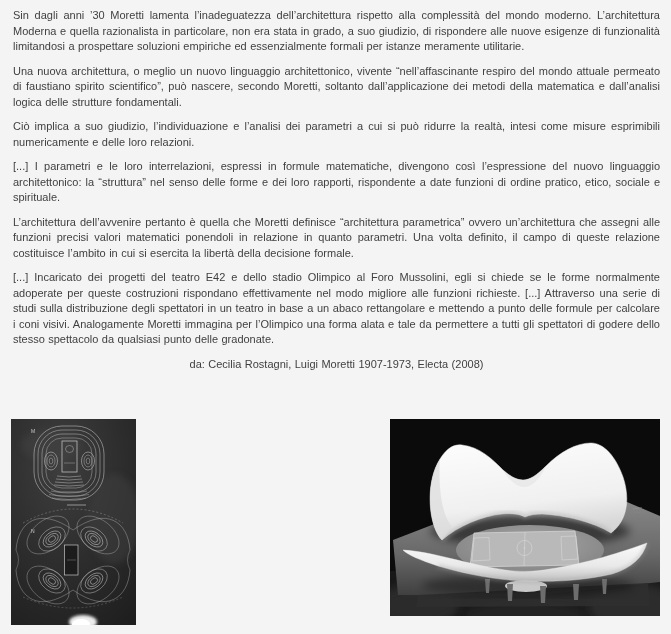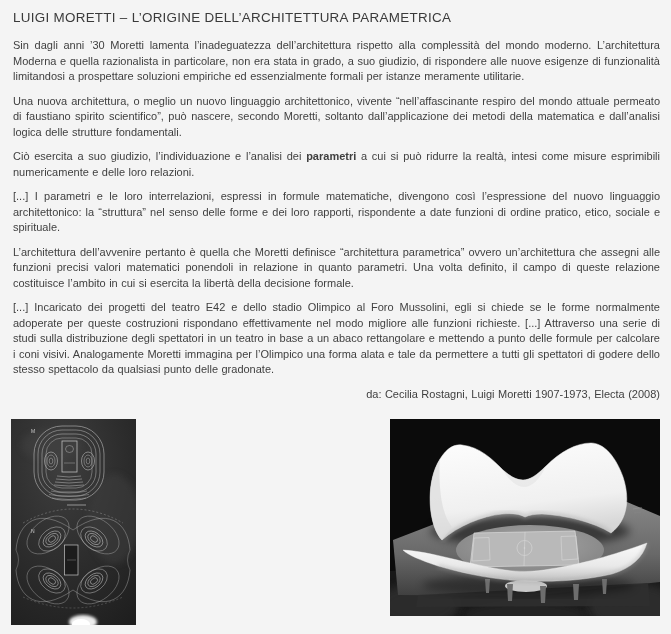--- a/index.html
+++ b/index.html
@@ -33,7 +33,6 @@
 <div class="content">
 
   <div class="text-area">
-    <h1 class="page-title">LUIGI MORETTI – L’ORIGINE DELL’ARCHITETTURA PARAMETRICA</h1>
 
     <p class="body-par">Sin dagli anni ’30 Moretti lamenta l’inadeguatezza dell’architettura rispetto alla complessità del mondo moderno. L’architettura Moderna e quella razionalista in particolare, non era stata in grado, a suo giudizio, di rispondere alle nuove esigenze di funzionalità limitandosi a prospettare soluzioni empiriche ed essenzialmente formali per istanze meramente utilitarie.</p>
     <p class="body-par">Una nuova architettura, o meglio un nuovo linguaggio architettonico, vivente “nell’affascinante respiro del mondo attuale permeato di faustiano spirito scientifico”, può nascere, secondo Moretti, soltanto dall’applicazione dei metodi della matematica e dall’analisi logica delle strutture fondamentali.</p>

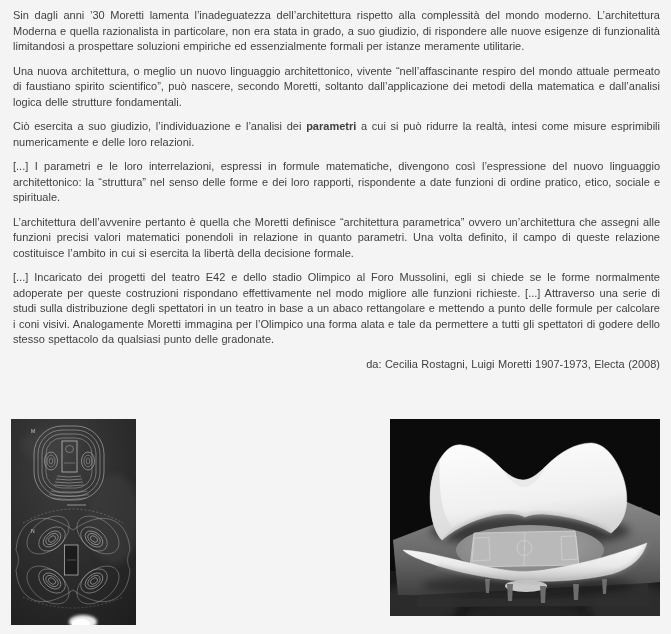--- a/index.html
+++ b/index.html
@@ -36,7 +36,7 @@
 
     <p class="body-par">Sin dagli anni ’30 Moretti lamenta l’inadeguatezza dell’architettura rispetto alla complessità del mondo moderno. L’architettura Moderna e quella razionalista in particolare, non era stata in grado, a suo giudizio, di rispondere alle nuove esigenze di funzionalità limitandosi a prospettare soluzioni empiriche ed essenzialmente formali per istanze meramente utilitarie.</p>
     <p class="body-par">Una nuova architettura, o meglio un nuovo linguaggio architettonico, vivente “nell’affascinante respiro del mondo attuale permeato di faustiano spirito scientifico”, può nascere, secondo Moretti, soltanto dall’applicazione dei metodi della matematica e dall’analisi logica delle strutture fondamentali.</p>
-    <p class="body-par"><span>Ciò esercita a suo giudizio, l’individuazione e l’analisi dei </span><strong>parametri</strong><span> a cui si può ridurre la realtà, intesi come misure esprimibili numericamente e delle loro relazioni.</span></p>
+    <p class="body-par"><span>Ciò implica a suo giudizio, l’individuazione e l’analisi dei </span><strong>parametri</strong><span> a cui si può ridurre la realtà, intesi come misure esprimibili numericamente e delle loro relazioni.</span></p>
     <p class="body-par">[...] I parametri e le loro interrelazioni, espressi in formule matematiche, divengono così l’espressione del nuovo linguaggio architettonico: la “struttura” nel senso delle forme e dei loro rapporti, rispondente a date funzioni di ordine pratico, etico, sociale e spirituale.</p>
     <p class="body-par">L’architettura dell’avvenire pertanto è quella che Moretti definisce “architettura parametrica” ovvero un’architettura che assegni alle funzioni precisi valori matematici ponendoli in relazione in quanto parametri. Una volta definito, il campo di queste relazione costituisce l’ambito in cui si esercita la libertà della decisione formale.</p>
     <p class="body-par">[...] Incaricato dei progetti del teatro E42 e dello stadio Olimpico al Foro Mussolini, egli si chiede se le forme normalmente adoperate per queste costruzioni rispondano effettivamente nel modo migliore alle funzioni richieste. [...] Attraverso una serie di studi sulla distribuzione degli spettatori in un teatro in base a un abaco rettangolare e mettendo a punto delle formule per calcolare i coni visivi. Analogamente Moretti immagina per l’Olimpico una forma alata e tale da permettere a tutti gli spettatori di godere dello stesso spettacolo da qualsiasi punto delle gradonate.</p>

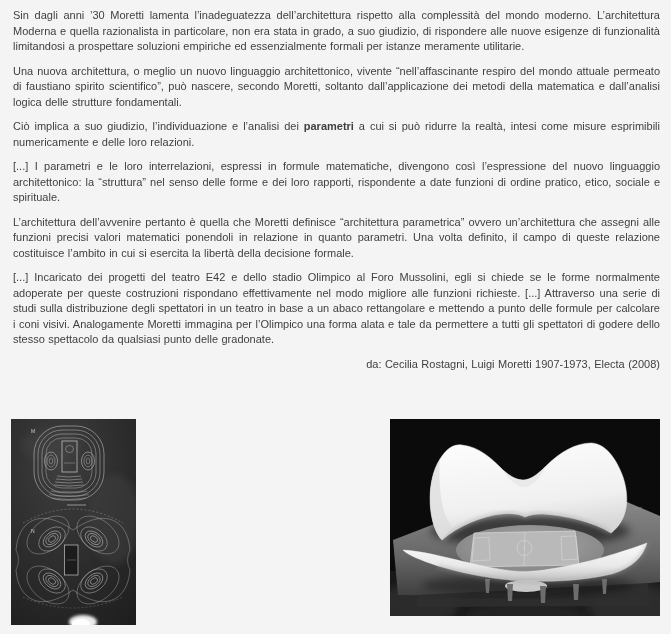--- a/index.html
+++ b/index.html
@@ -25,7 +25,7 @@
   }
   figure { margin: 0; padding: 0; }
   svg { display: block; }
-  strong { font-weight: bold; }
+  strong { font-weight: normal; }
 </style>
 </head>
 <body>

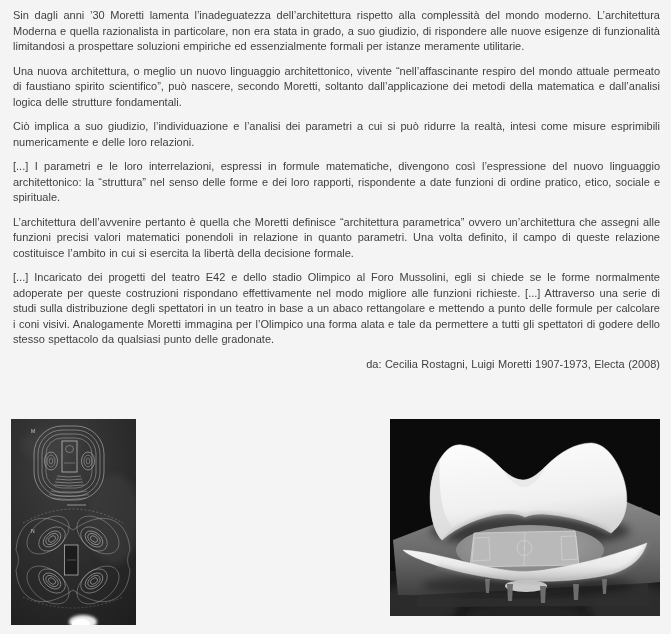--- a/index.html
+++ b/index.html
@@ -18,7 +18,7 @@
     font-size: 11px; line-height: 15.5px; text-align: justify;
     margin: 0 0 9px 0; color: #3f3f3f; word-spacing: 0.4px;
   }
-  .citation { text-align: right; margin-top: 3px; }
+  .citation { text-align: center; margin-top: 3px; }
   .figures {
     display: flex; justify-content: space-between; align-items: flex-start;
     margin-left: -2px; width: 649px;

